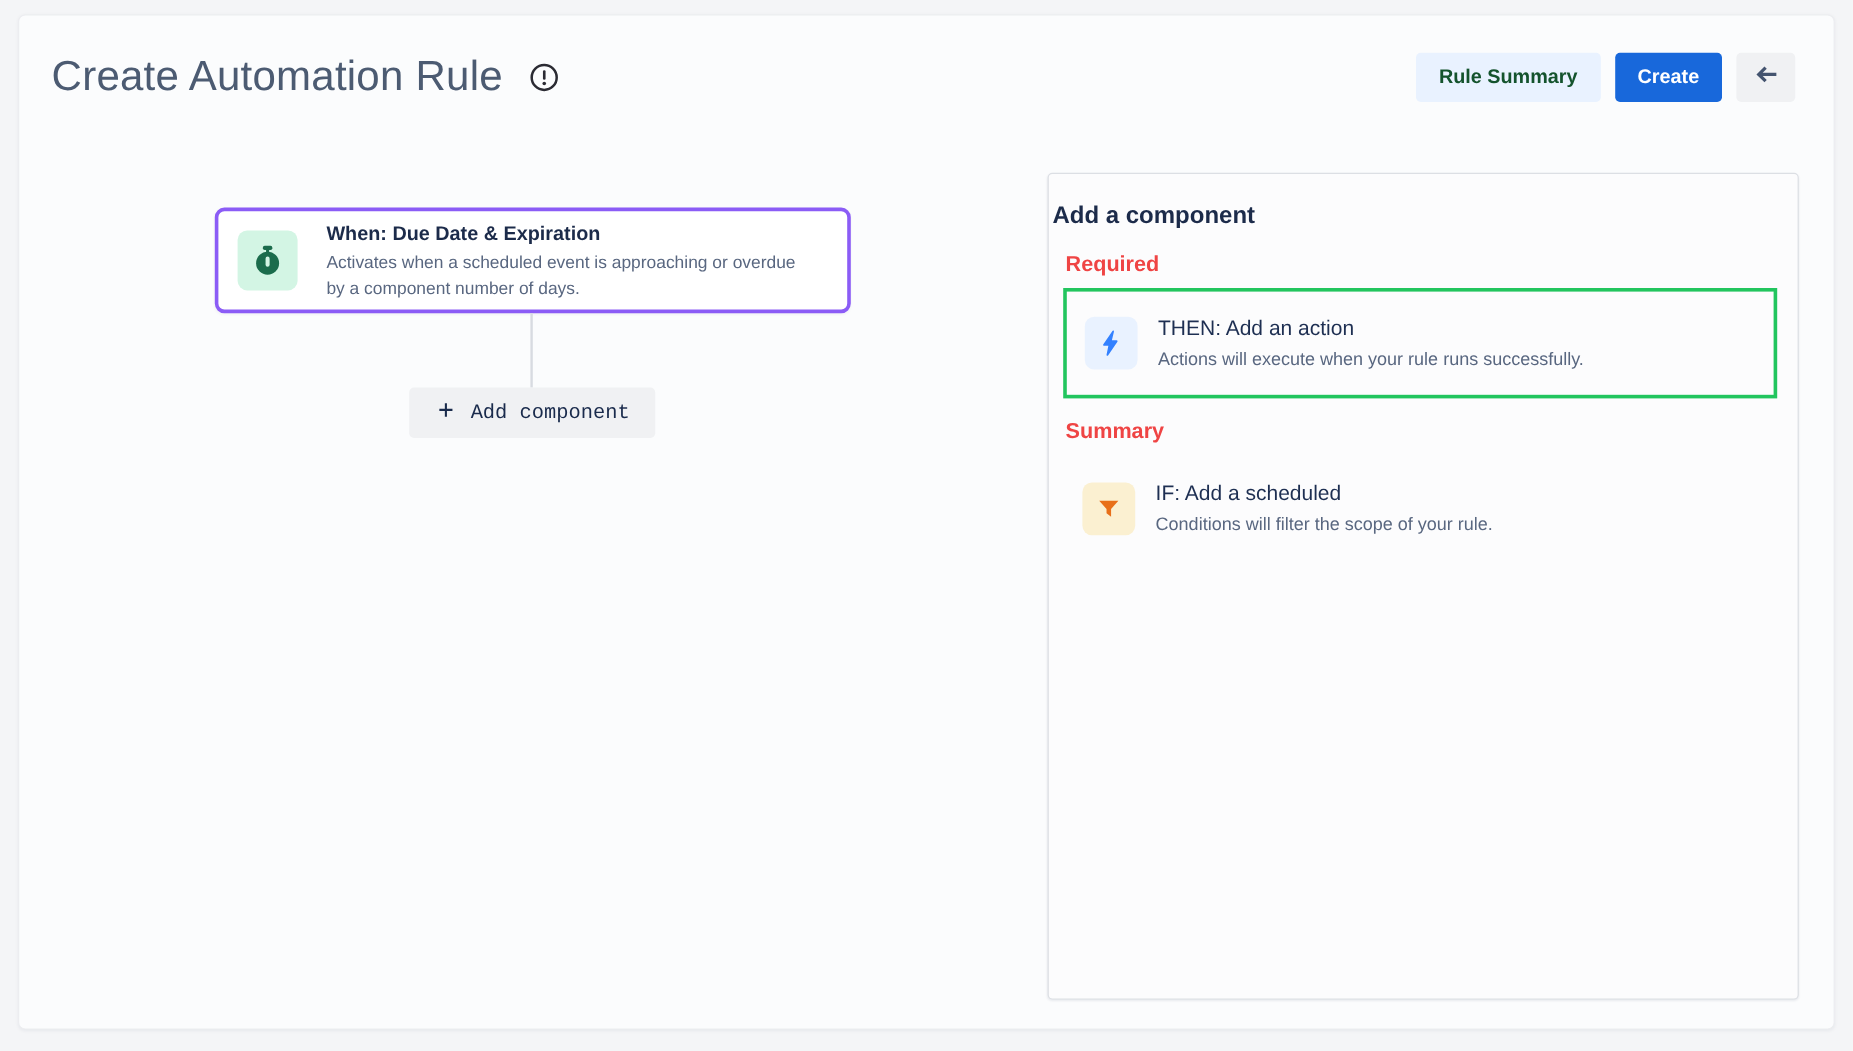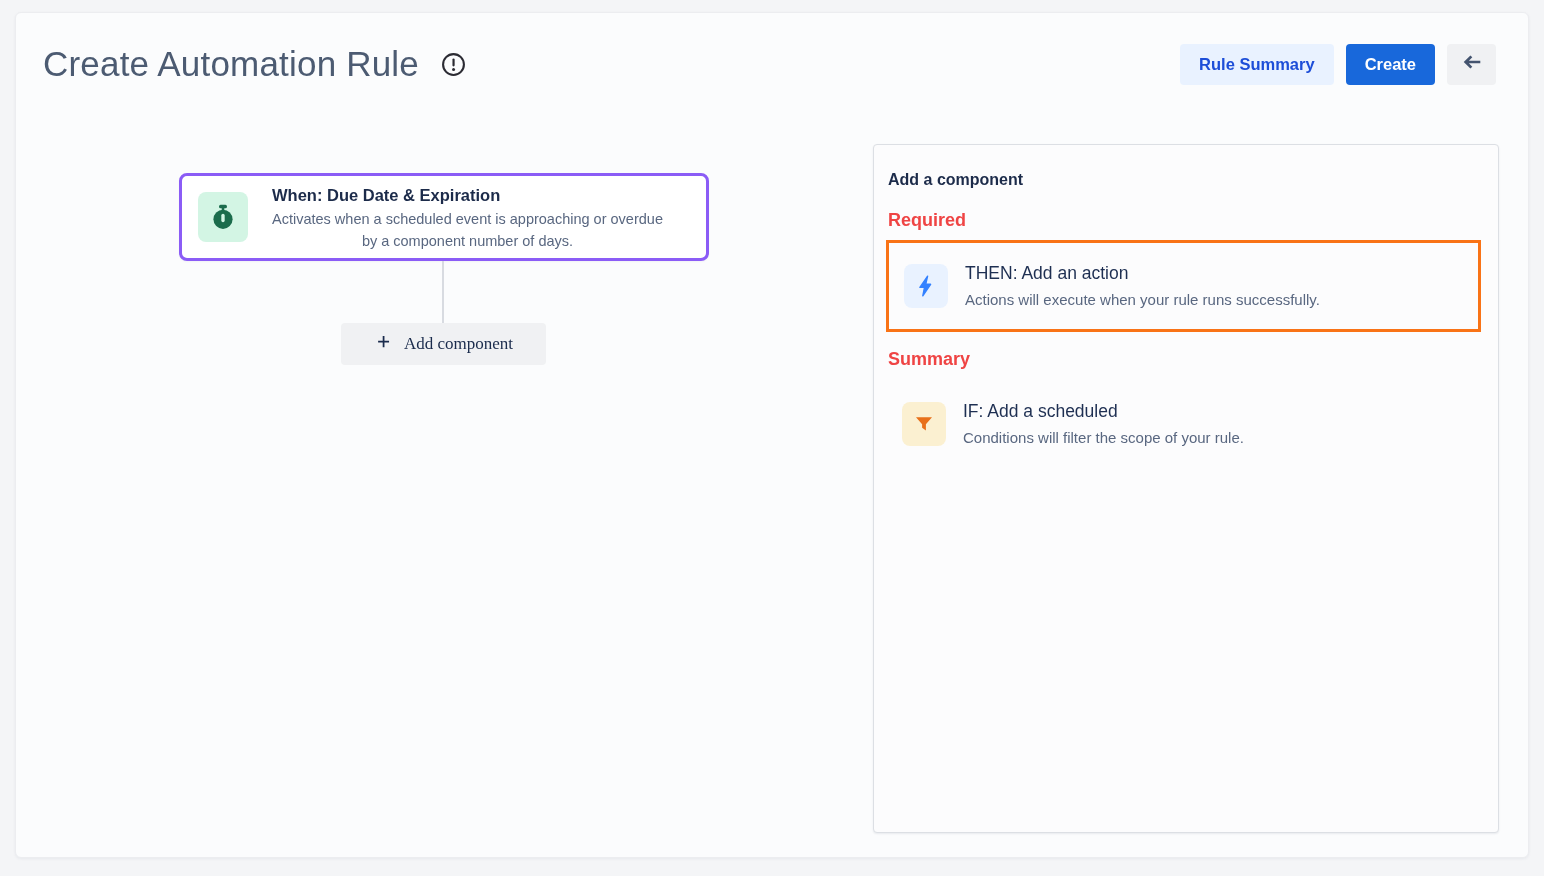--- a/index.html
+++ b/index.html
@@ -52,7 +52,7 @@
     align-items: center;
     justify-content: center;
   }
-  .btn-subtle-blue { background: #E9F2FF; color: #1d4ed8; }
+  .btn-subtle-blue { background: #E9F2FF; color: #14532d; }
   .btn-primary    { background: #1868DB; color: #FFFFFF; }
   .btn-back       { background: #F0F1F3; width: 49px; padding: 0; }
   

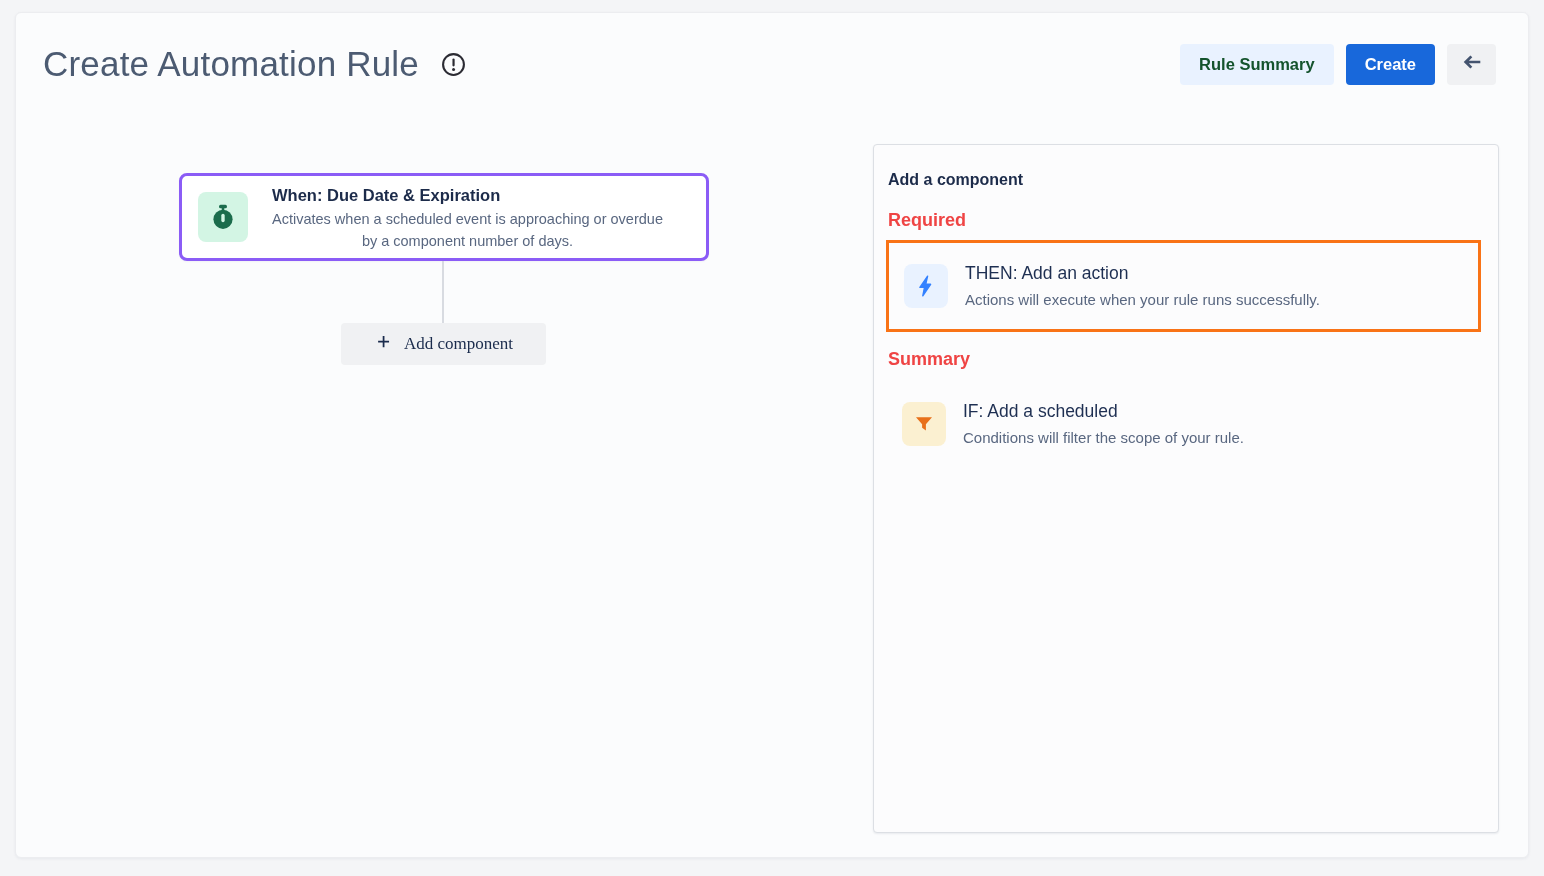--- a/index.html
+++ b/index.html
@@ -125,8 +125,8 @@
     box-shadow: 0 1px 2px rgba(9,30,66,0.08);
   }
   .panel-title {
-    margin: 22px 14px 0;
-    font-size: 16px;
+    margin: 22px 3px 0;
+    font-size: 20px;
     font-weight: 700;
     color: #1C2B4A;
     line-height: 26px;

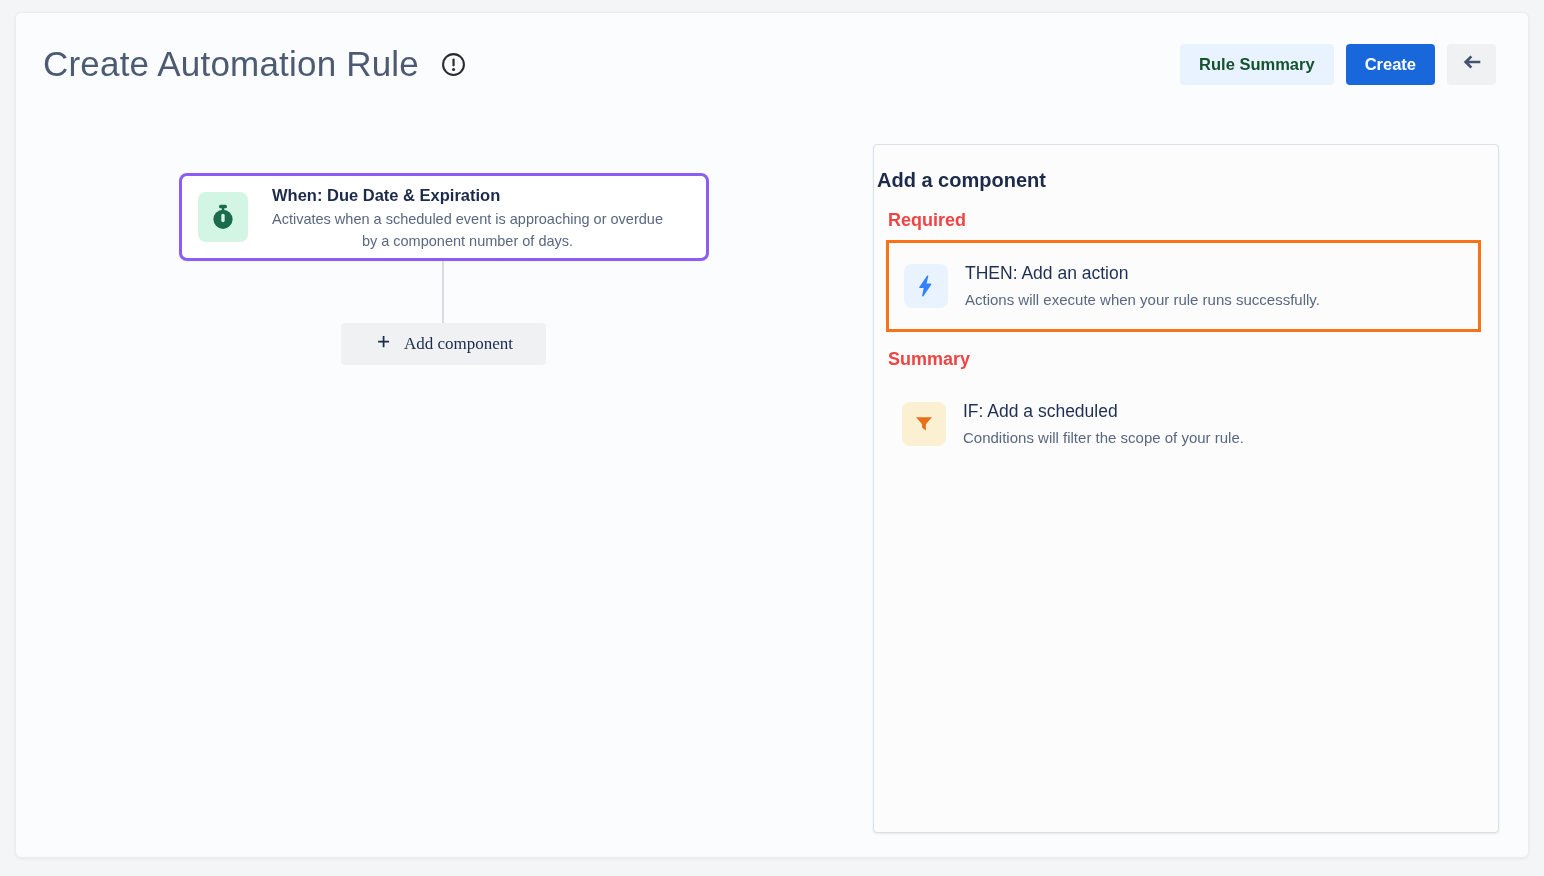--- a/index.html
+++ b/index.html
@@ -91,7 +91,6 @@
     color: #596780;
     line-height: 22px;
     margin-top: 1px;
-    text-align: center;
   }
   .connector {
     position: absolute;

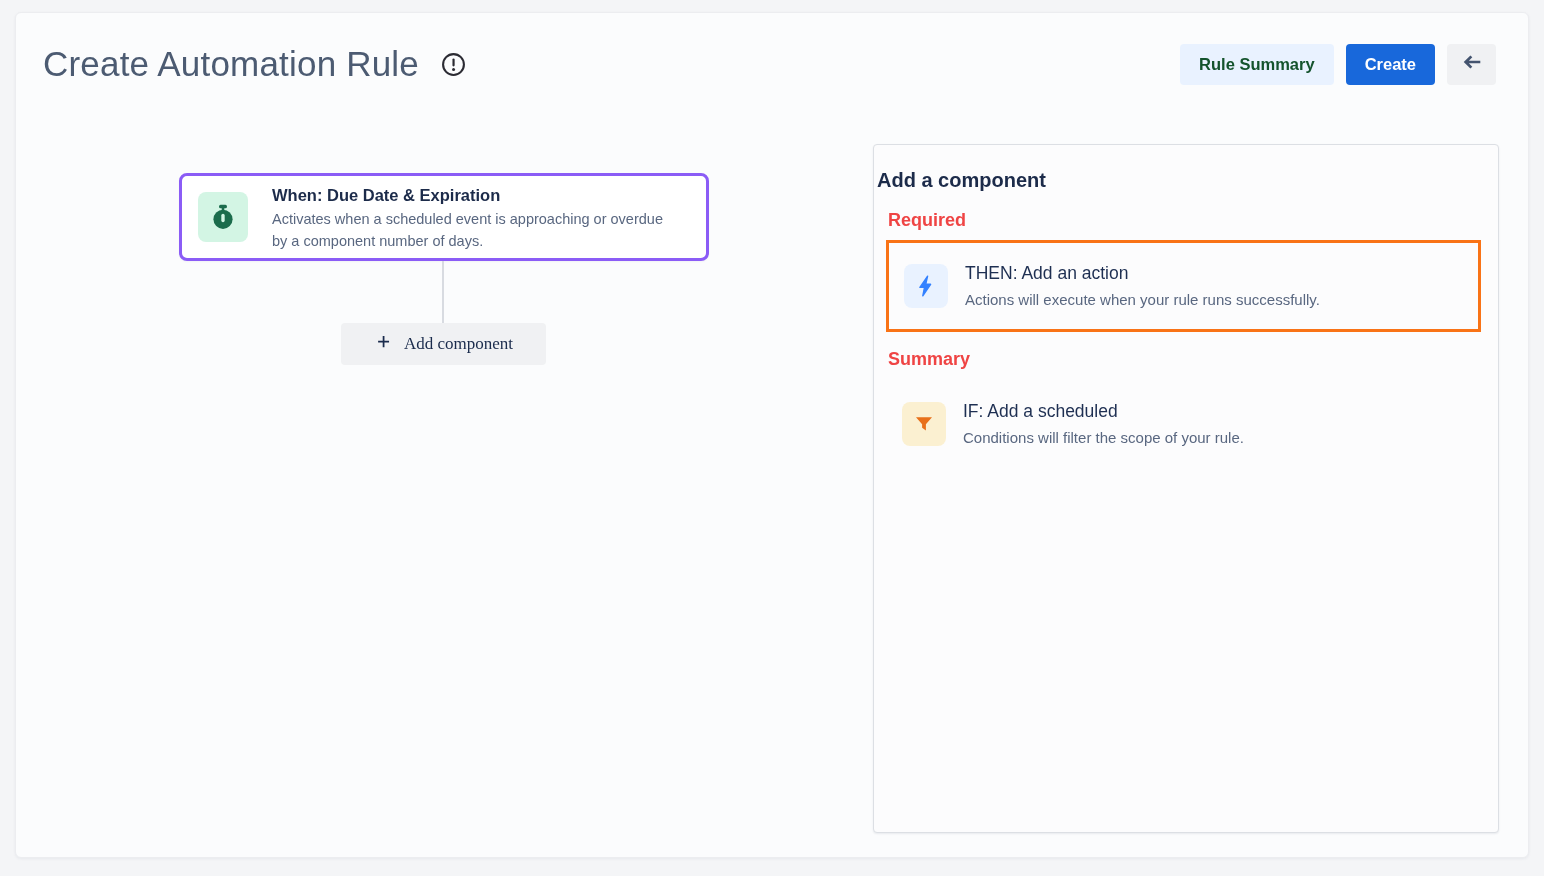--- a/index.html
+++ b/index.html
@@ -140,7 +140,7 @@
   .highlight-box {
     margin: 9px 12px 0;
     width: 595px; height: 92px;
-    border: 3px solid #f97316;
+    border: 3px solid #22c55e;
   }
   .component-row {
     display: flex;

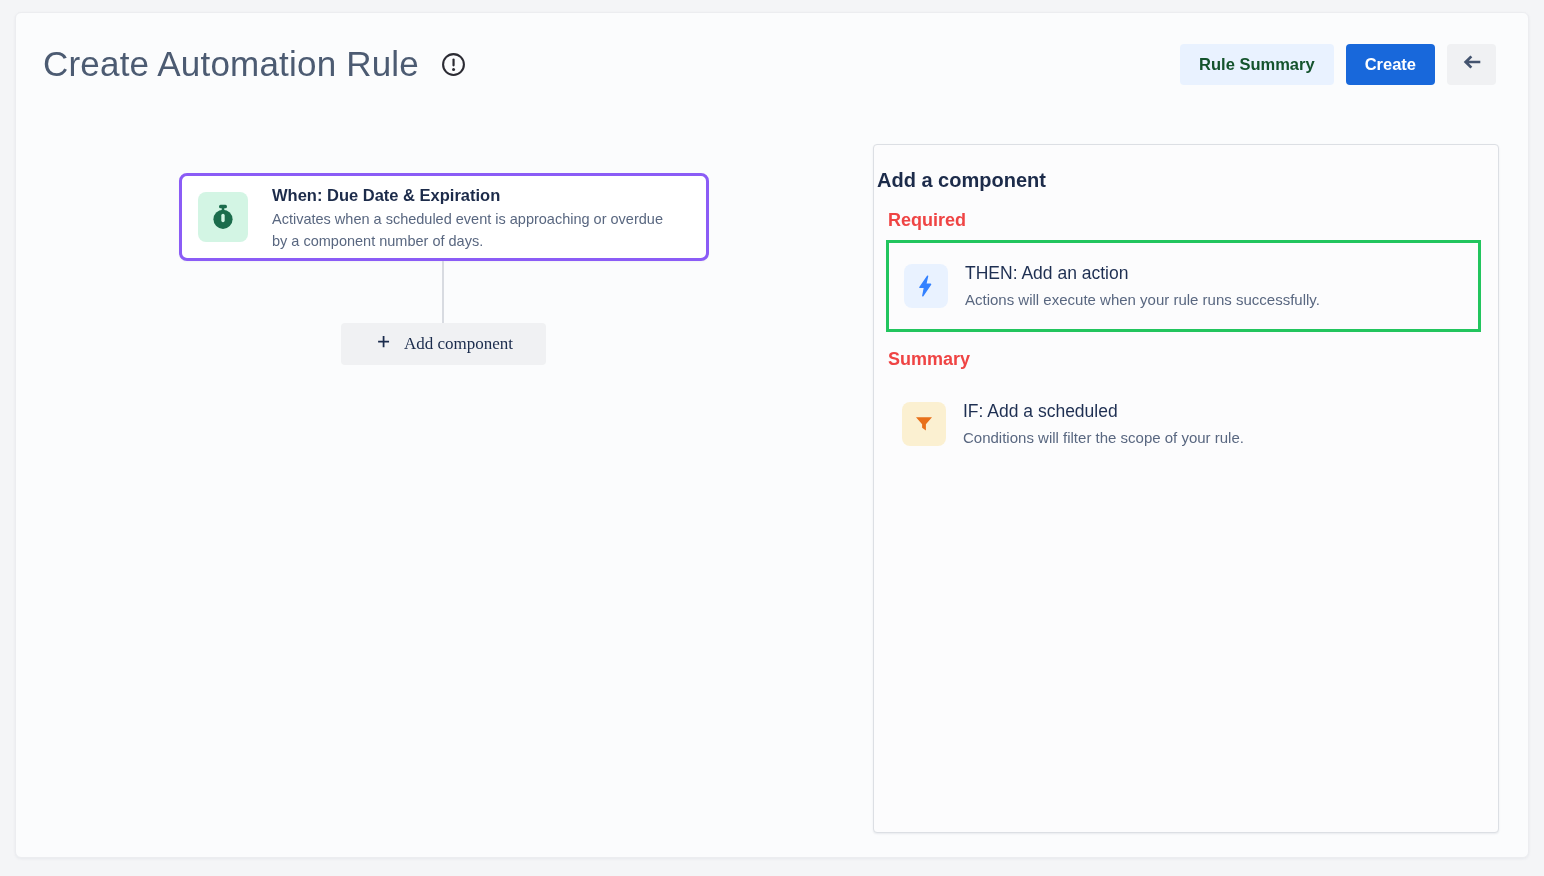--- a/index.html
+++ b/index.html
@@ -107,7 +107,7 @@
     border-radius: 4px;
     display: flex; align-items: center; justify-content: center;
     gap: 11px;
-    font-family: Liberation Serif, serif;
+    font-family: Liberation Mono, monospace;
     font-size: 17px;
     font-weight: 500;
     color: #1A2B4C;

